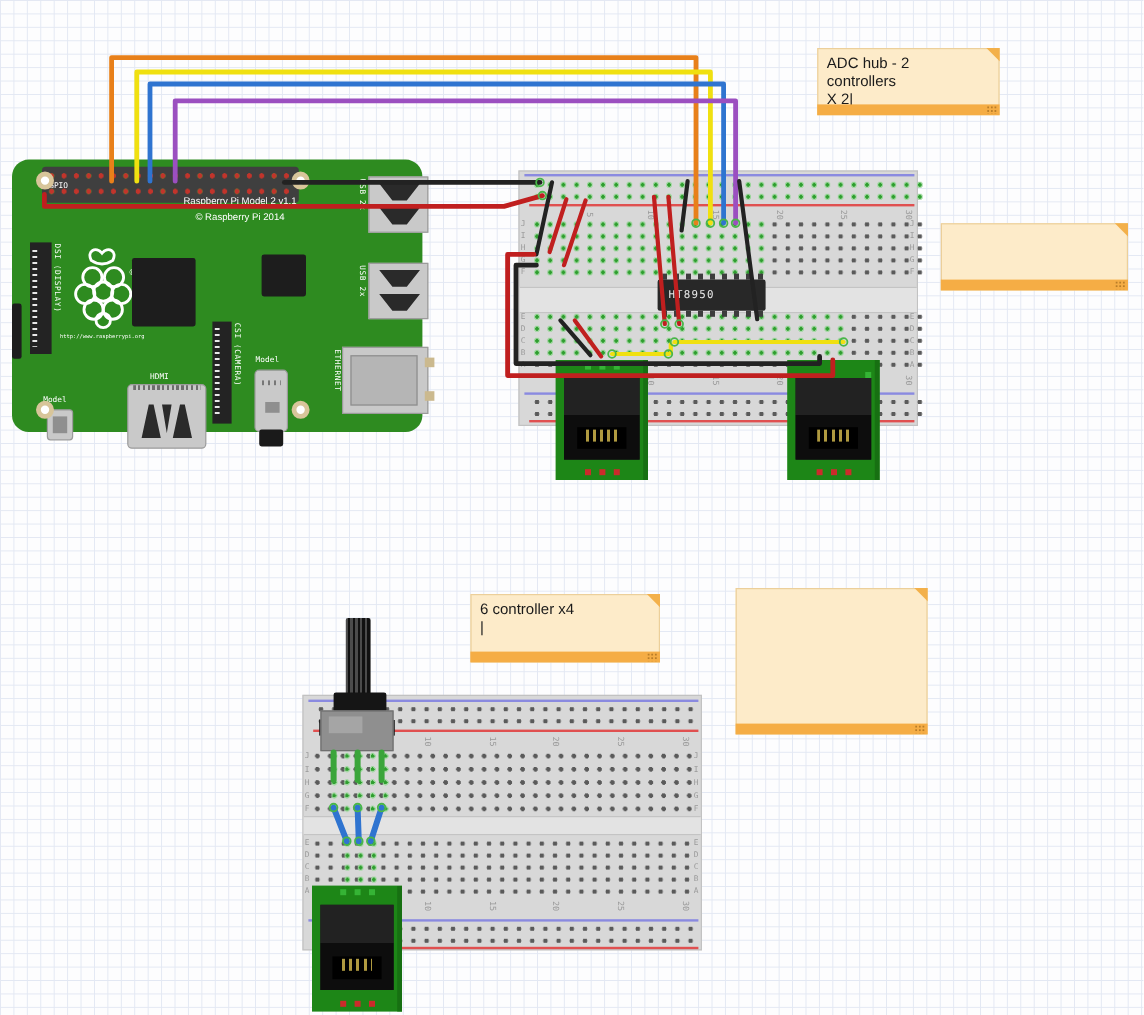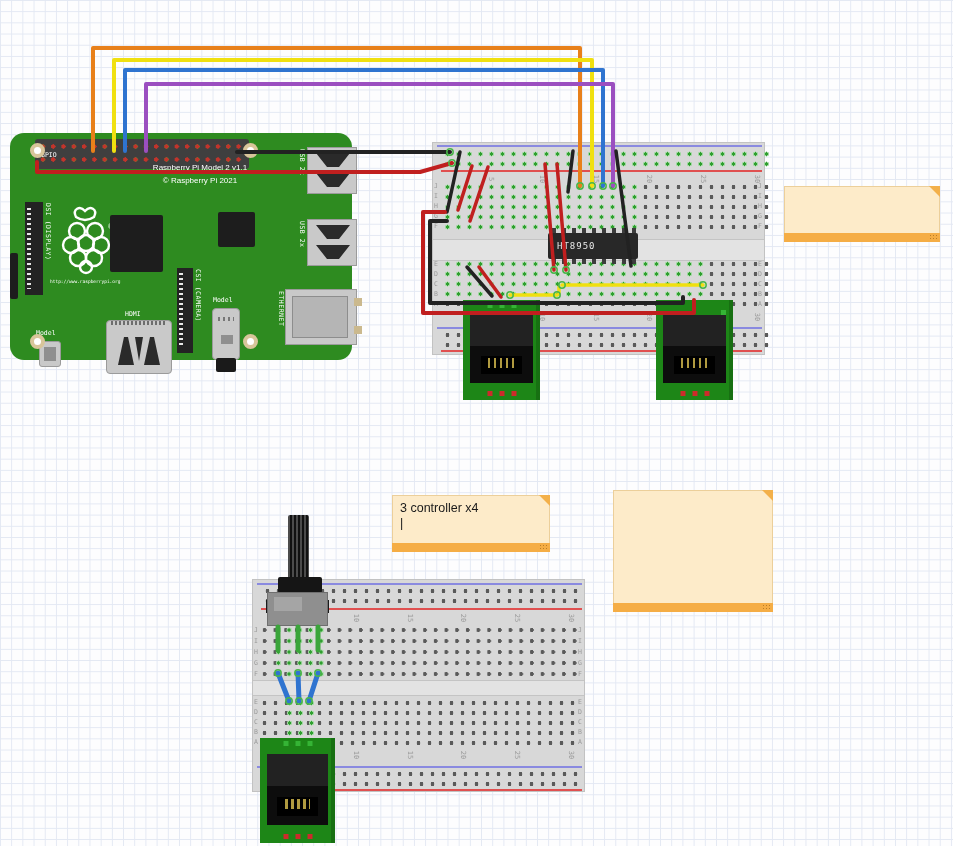--- a/index.html
+++ b/index.html
@@ -379,6 +379,14 @@
     </g>
   </svg>
 
+  <div class="abs note" style="left:681px;top:40px;width:152px;height:56px;">
+    <div class="note-fold"></div>
+    <div class="note-text">ADC hub - 2 controllers
+X 2|</div>
+    <div class="note-bar">
+        <span class="note-grip"></span>
+      </div>
+  </div>
   <div class="abs note" style="left:784px;top:186px;width:156px;height:56px;">
     <div class="note-fold"></div>
     <div class="note-bar">

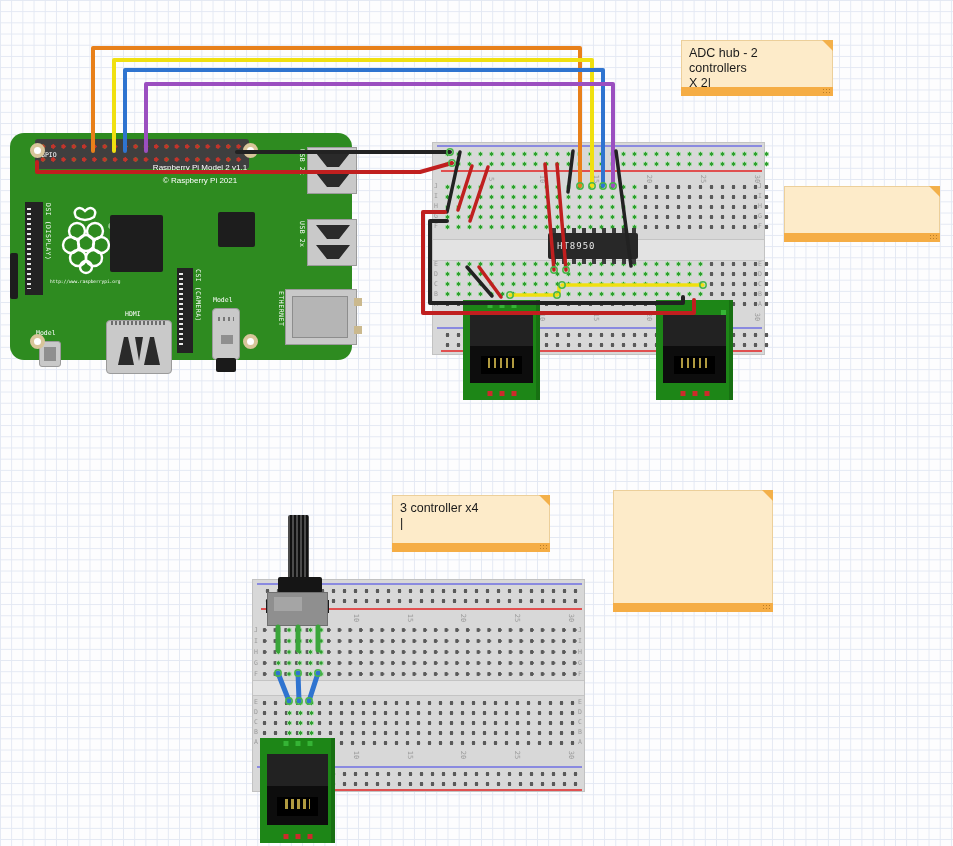--- a/index.html
+++ b/index.html
@@ -260,7 +260,7 @@
     <div class="abs hole" style="left:20px;top:201px;"></div>
     <div class="abs hole" style="left:233px;top:201px;"></div>
     <div class="abs" style="left:110px;top:30px;width:160px;color:#fff;font-size:8px;text-align:center;">Raspberry Pi Model 2 v1.1</div>
-    <div class="abs" style="left:110px;top:43px;width:160px;color:#fff;font-size:8px;text-align:center;">© Raspberry Pi 2021</div>
+    <div class="abs" style="left:110px;top:43px;width:160px;color:#fff;font-size:8px;text-align:center;">© Raspberry Pi 2014</div>
 
     <svg class="abs" style="left:48px;top:70px;" width="58" height="72" viewBox="0 0 58 72">
       <g fill="none" stroke="#fff" stroke-width="2.4">

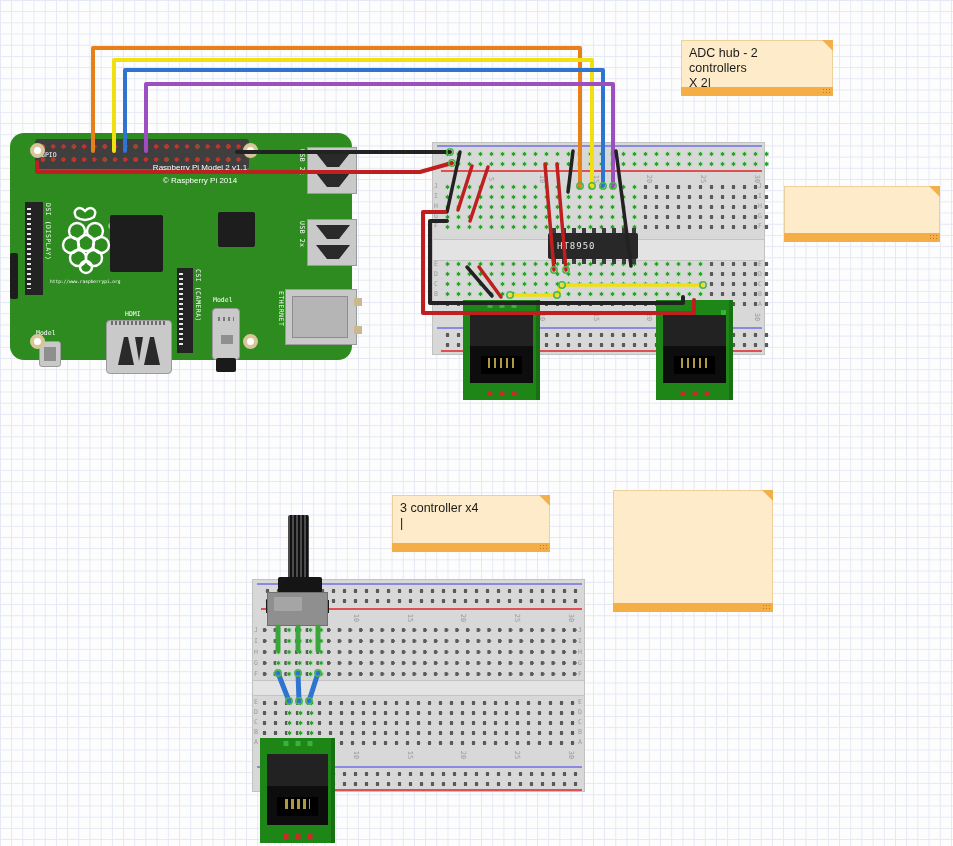--- a/index.html
+++ b/index.html
@@ -395,7 +395,7 @@
   </div>
   <div class="abs note" style="left:392px;top:495px;width:158px;height:57px;">
     <div class="note-fold"></div>
-    <div class="note-text">3 controller  x4
+    <div class="note-text">6 controller  x4
 |</div>
     <div class="note-bar">
         <span class="note-grip"></span>

